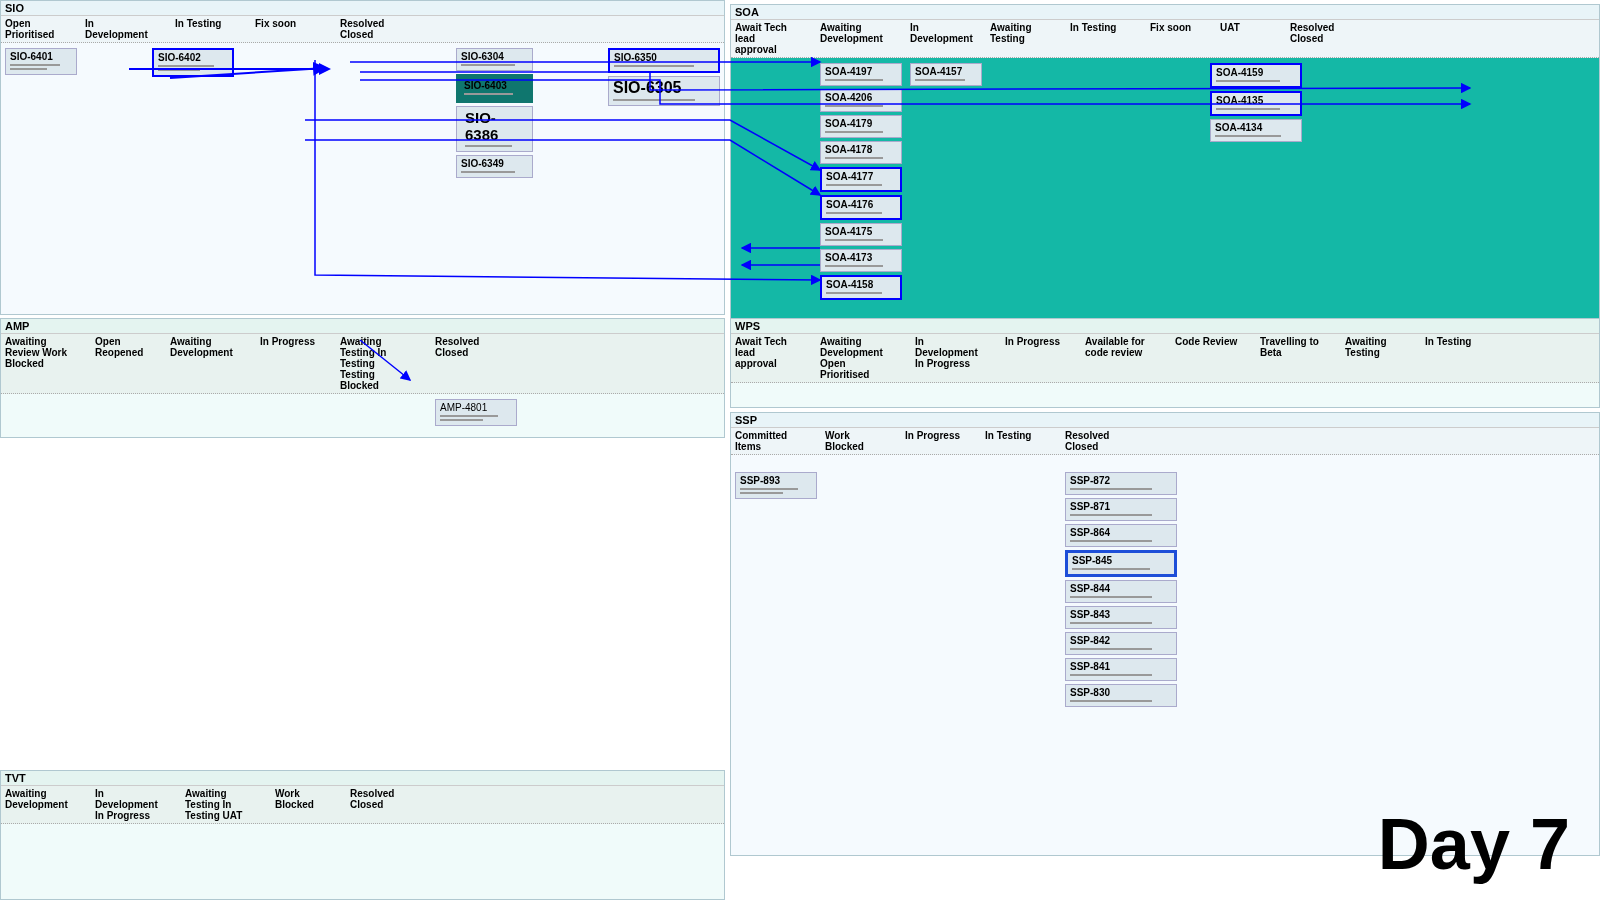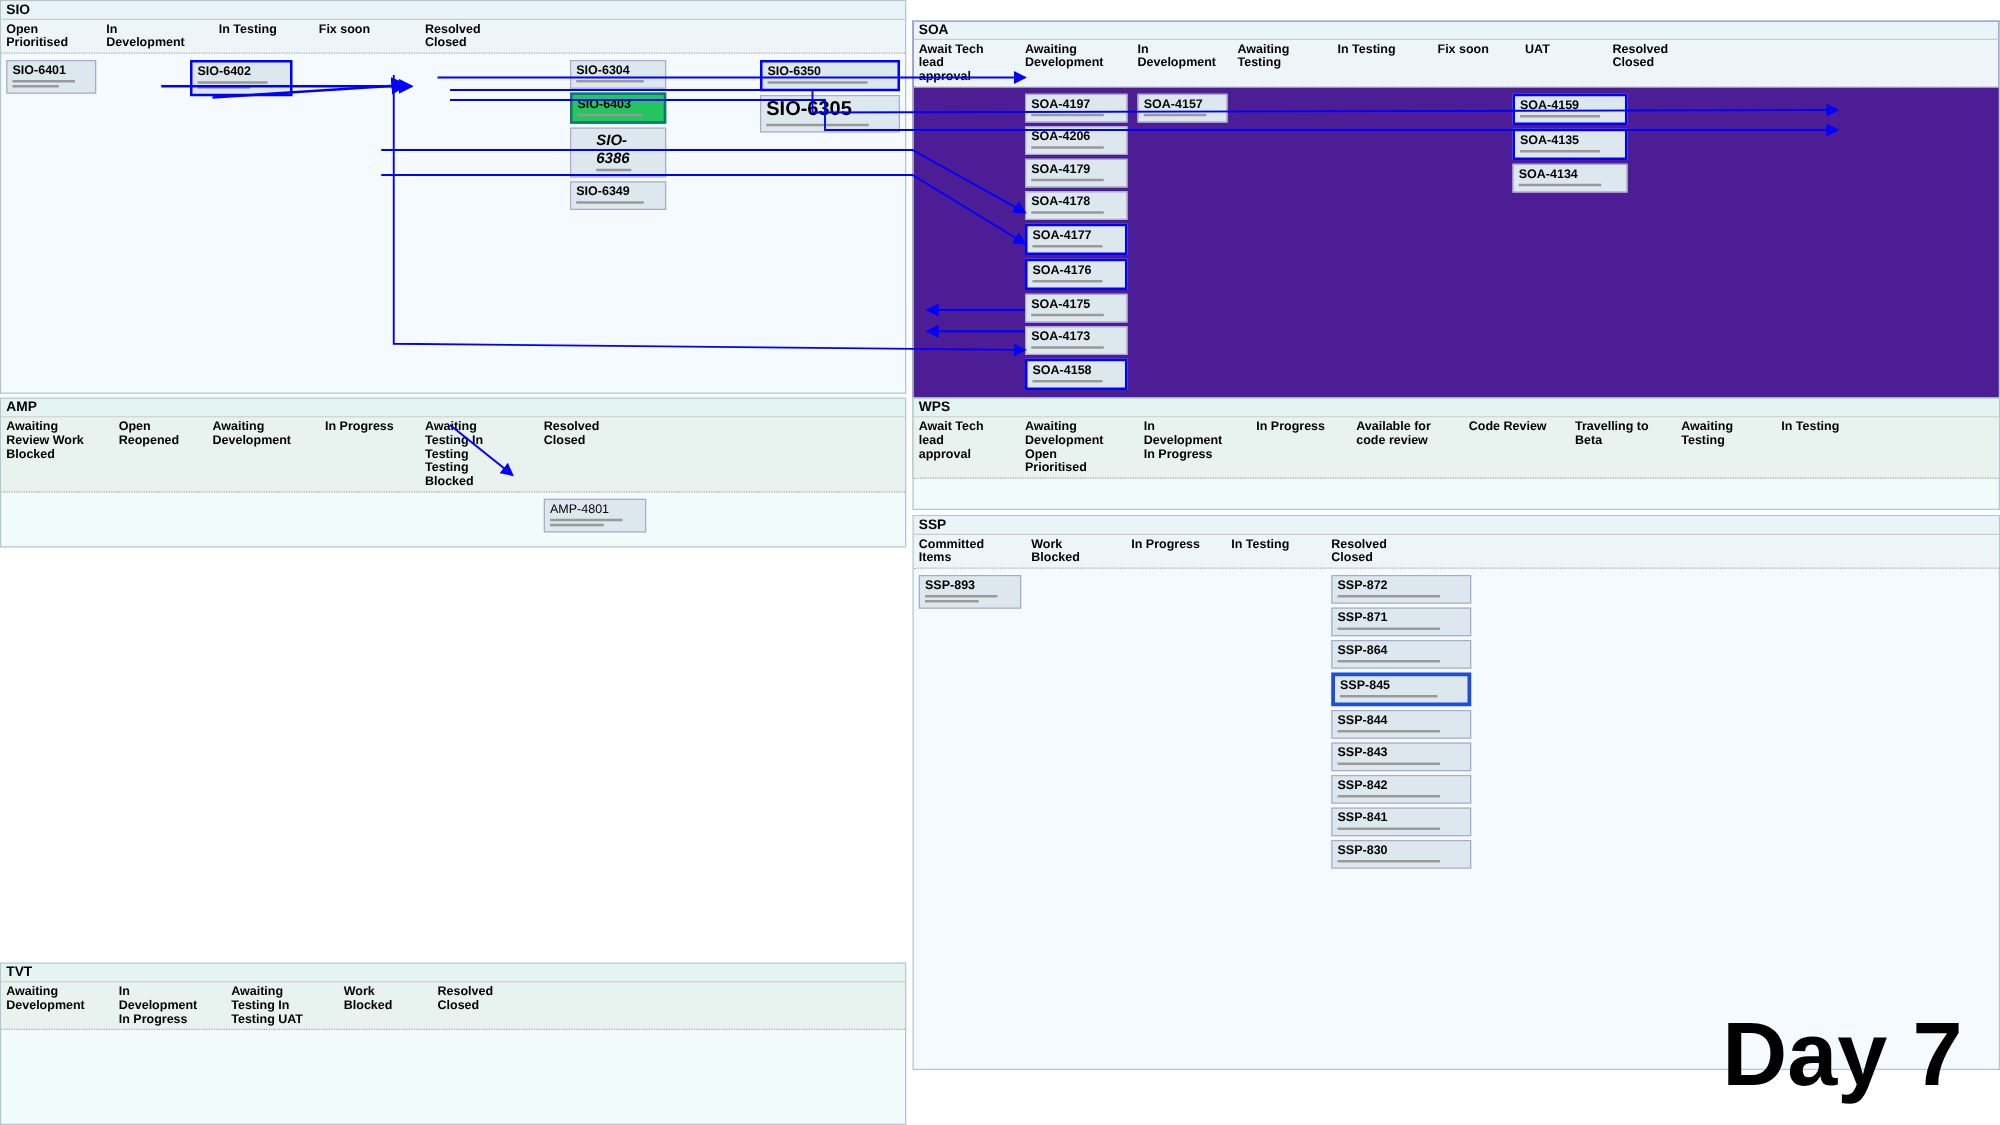--- a/index.html
+++ b/index.html
@@ -60,7 +60,7 @@
     </svg>
   </div>
 
-  <div style="position:absolute; left:730px; top:16px; width:870px; height:367px; border:1px solid #b0c8d0; background:#4c1d95; overflow:hidden;">
+  <div style="position:absolute; left:730px; top:4px; width:870px; height:367px; border:1px solid #b0c8d0; background:#14b8a6; overflow:hidden;">
     <div style="font-weight:bold; font-size:11px; padding:1px 4px; color:#000; background:#e8f4f8; border-bottom:1px solid #ccc;">SOA</div>
     <div style="display:flex; border-bottom:1px dotted #aaa; background:#eef5f8; padding:1px 0; flex-wrap:nowrap;">
       <div style="width:85px; font-size:10px; font-weight:bold; padding:1px 4px; color:#000; flex-shrink:0;">Await Tech<br>lead<br>approval</div>

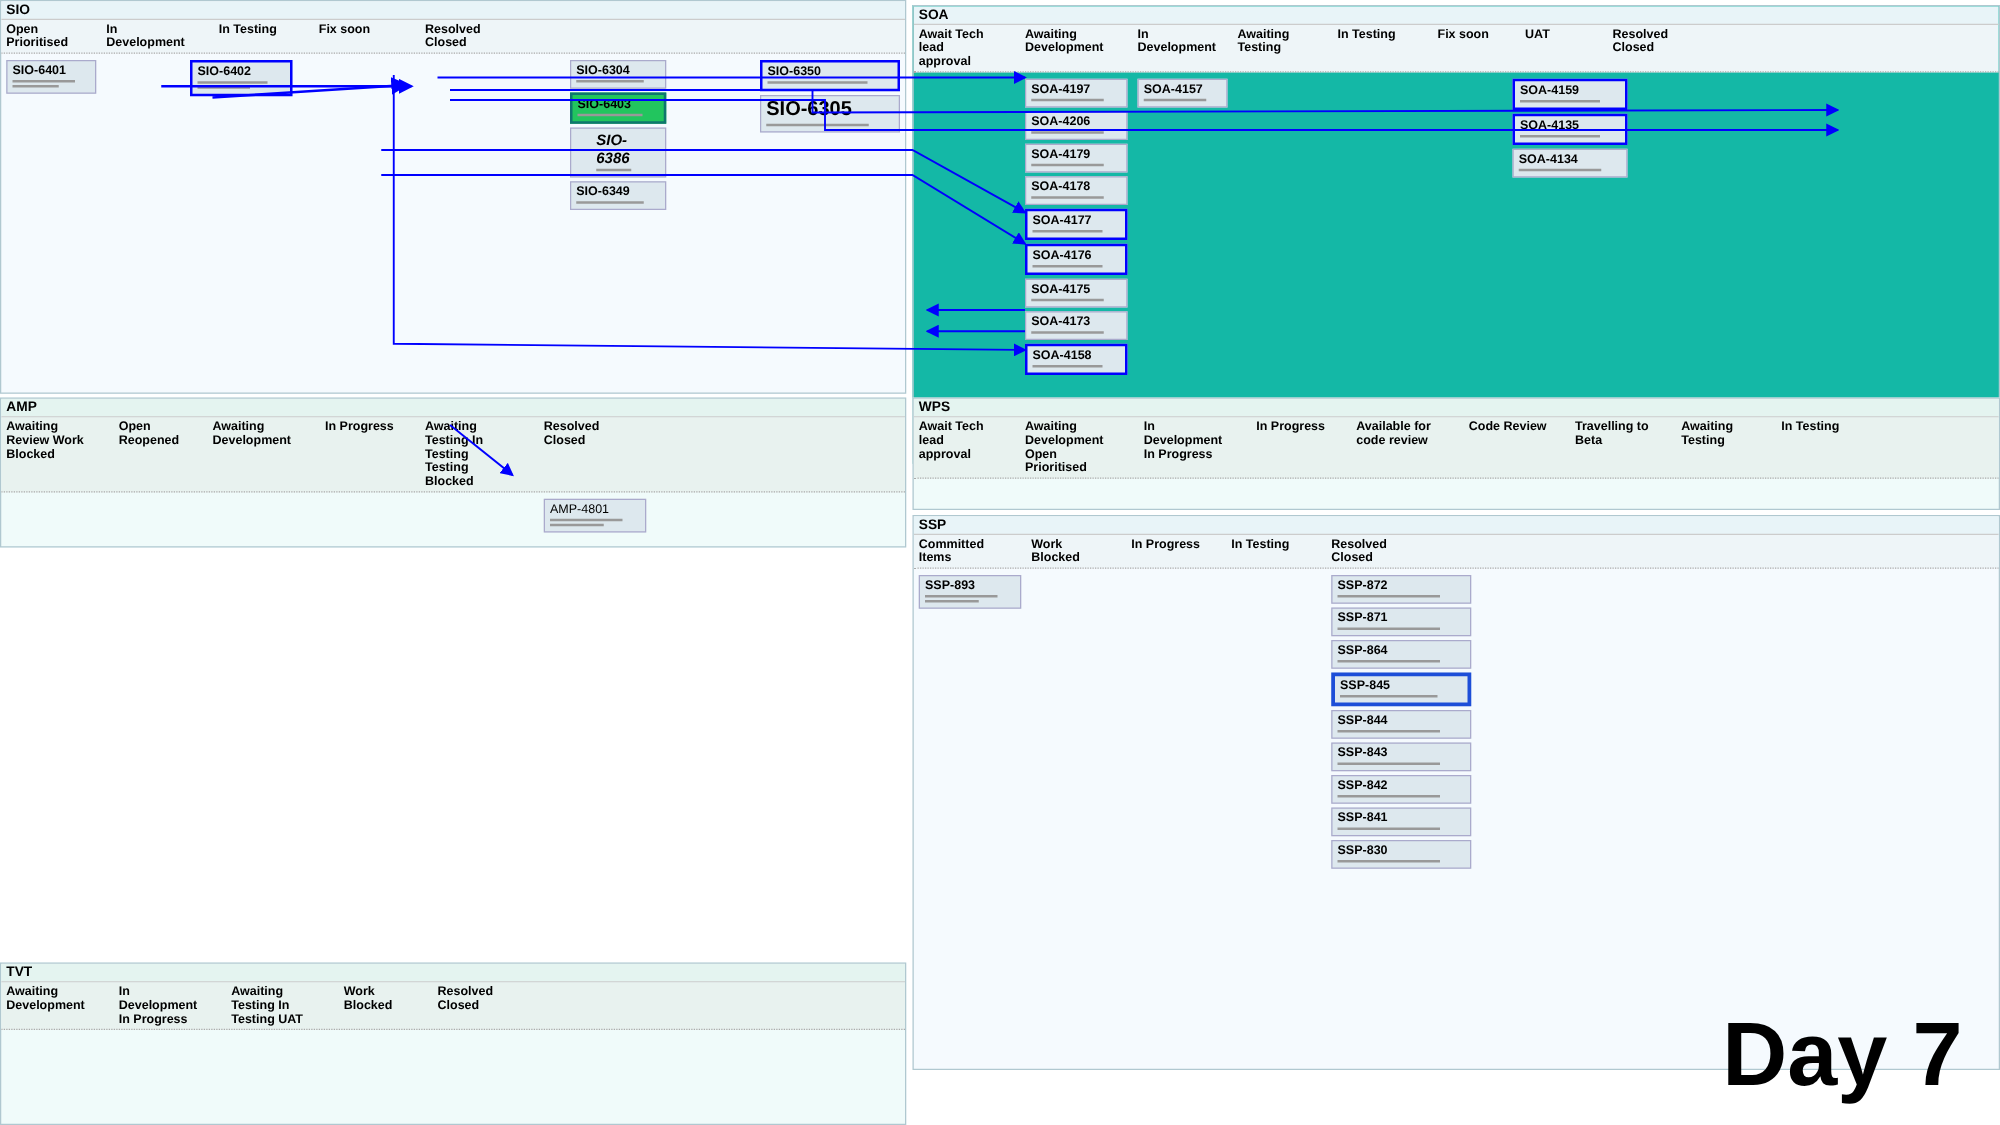--- a/index.html
+++ b/index.html
@@ -37,7 +37,7 @@
       <div style="width:80px; padding:2px 4px; flex-shrink:0;"></div>
       <div style="width:85px; padding:2px 4px; flex-shrink:0;">
         <div style="background:#dde8ee; border:1px solid #aac; padding:2px 4px; margin-bottom:3px; font-size:10px; font-weight:bold;">SIO-6304<div style="height:2px;background:#999;margin:2px 0;width:80%"></div></div>
-        <div style="background:#22c55e; border:2px solid #0f766e; padding:2px 4px; margin-bottom:3px; font-size:10px; font-weight:bold;">SIO-6403<div style="height:2px;background:#999;margin:2px 0;width:80%"></div></div>
+        <div style="background:#0f766e; border:4px solid #0f766e; padding:2px 4px; margin-bottom:3px; font-size:10px; font-weight:bold;">SIO-6403<div style="height:2px;background:#999;margin:2px 0;width:80%"></div></div>
         <div style="background:#dde8ee; border:1px solid #aac; padding:2px 20px; margin-bottom:3px; font-size:12px; font-weight:bold;font-style:italic;">SIO-6386<div style="height:2px;background:#999;margin:2px 0;width:80%"></div></div>
         <div style="background:#dde8ee; border:1px solid #aac; padding:2px 4px; margin-bottom:3px; font-size:10px; font-weight:bold;">SIO-6349<div style="height:2px;background:#999;margin:2px 0;width:80%"></div></div>
       </div>

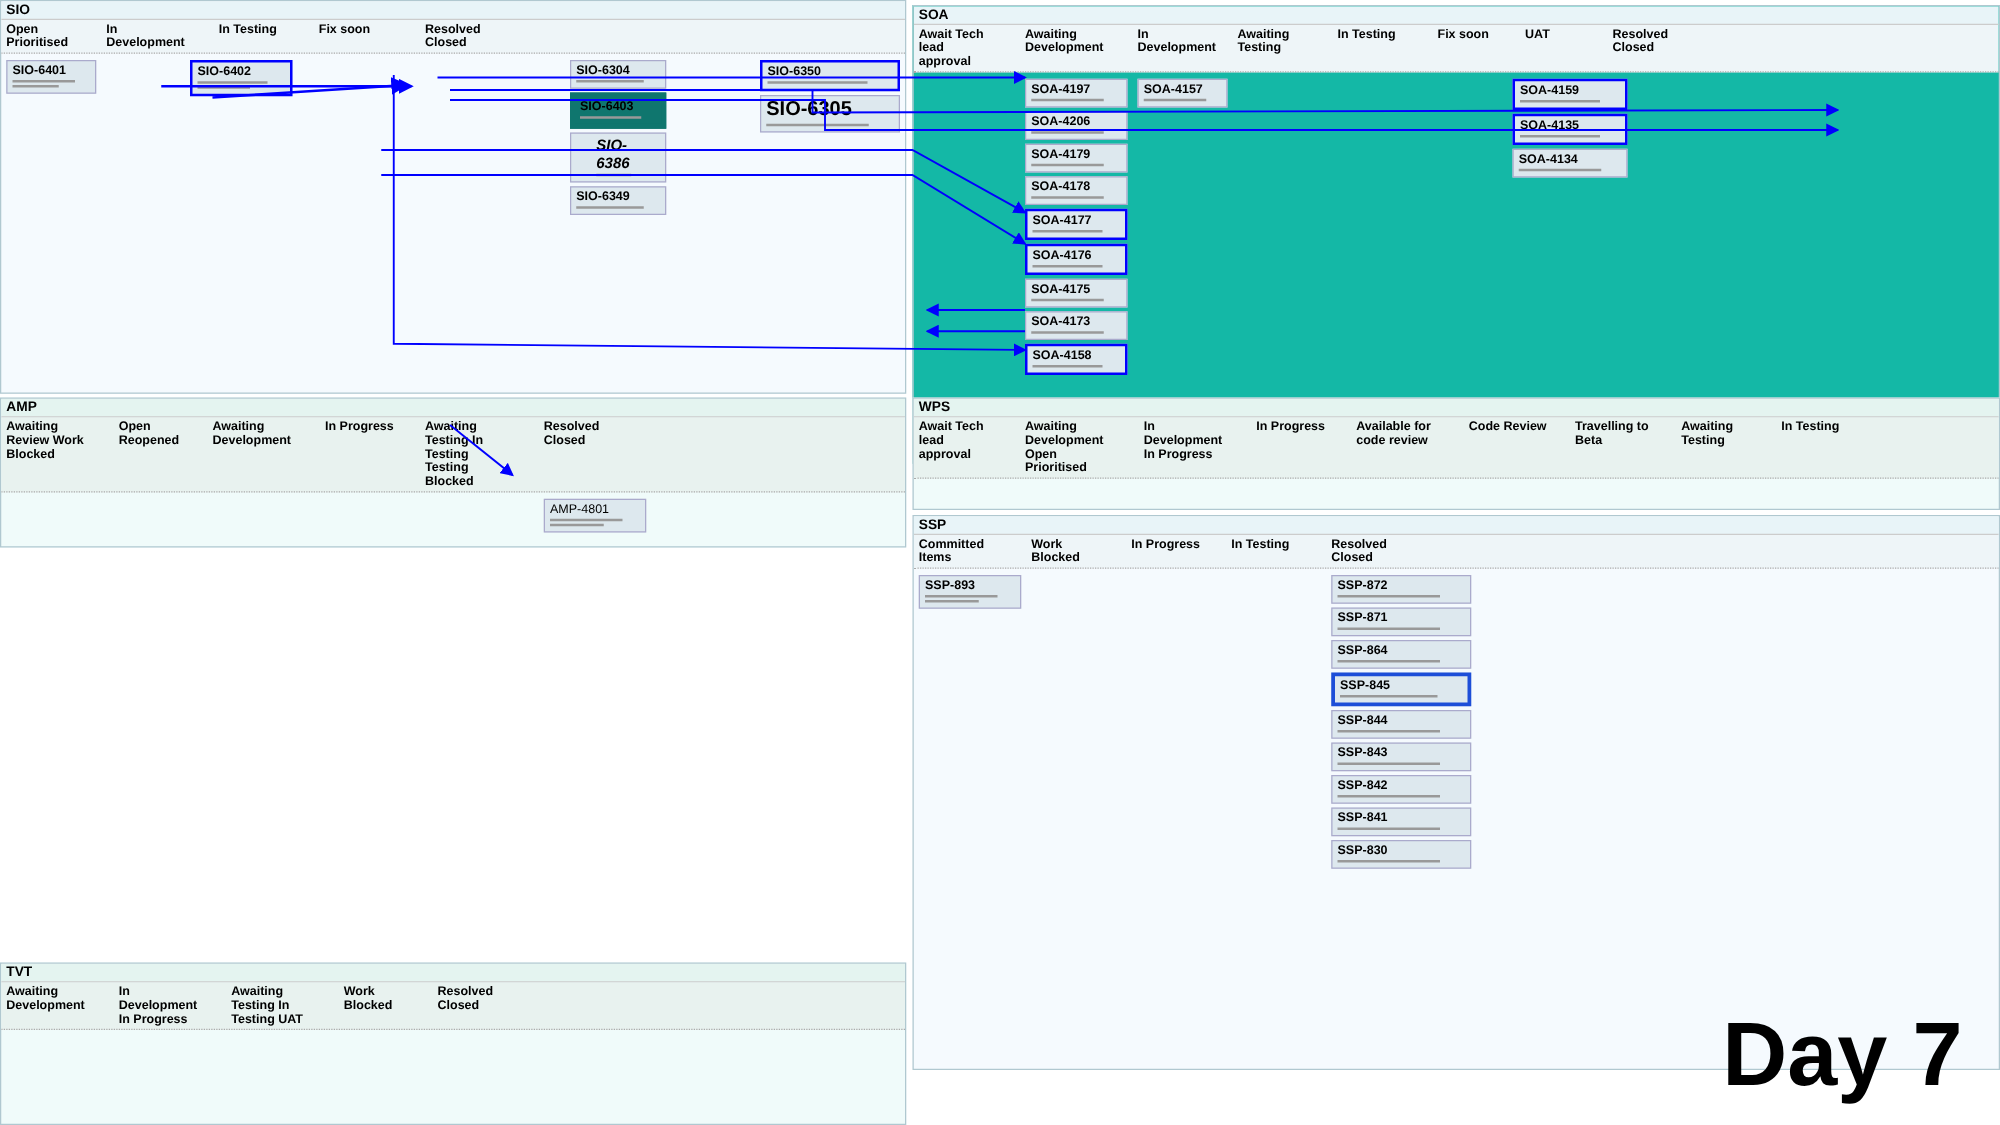--- a/index.html
+++ b/index.html
@@ -38,7 +38,7 @@
       <div style="width:85px; padding:2px 4px; flex-shrink:0;">
         <div style="background:#dde8ee; border:1px solid #aac; padding:2px 4px; margin-bottom:3px; font-size:10px; font-weight:bold;">SIO-6304<div style="height:2px;background:#999;margin:2px 0;width:80%"></div></div>
         <div style="background:#0f766e; border:4px solid #0f766e; padding:2px 4px; margin-bottom:3px; font-size:10px; font-weight:bold;">SIO-6403<div style="height:2px;background:#999;margin:2px 0;width:80%"></div></div>
-        <div style="background:#dde8ee; border:1px solid #aac; padding:2px 20px; margin-bottom:3px; font-size:12px; font-weight:bold;font-style:italic;">SIO-6386<div style="height:2px;background:#999;margin:2px 0;width:80%"></div></div>
+        <div style="background:#dde8ee; border:1px solid #aac; padding:2px 8px; margin-bottom:3px; font-size:15px; font-weight:bold;">SIO-6386<div style="height:2px;background:#999;margin:2px 0;width:80%"></div></div>
         <div style="background:#dde8ee; border:1px solid #aac; padding:2px 4px; margin-bottom:3px; font-size:10px; font-weight:bold;">SIO-6349<div style="height:2px;background:#999;margin:2px 0;width:80%"></div></div>
       </div>
       <div style="width:120px; padding:2px 4px; flex-shrink:0;">

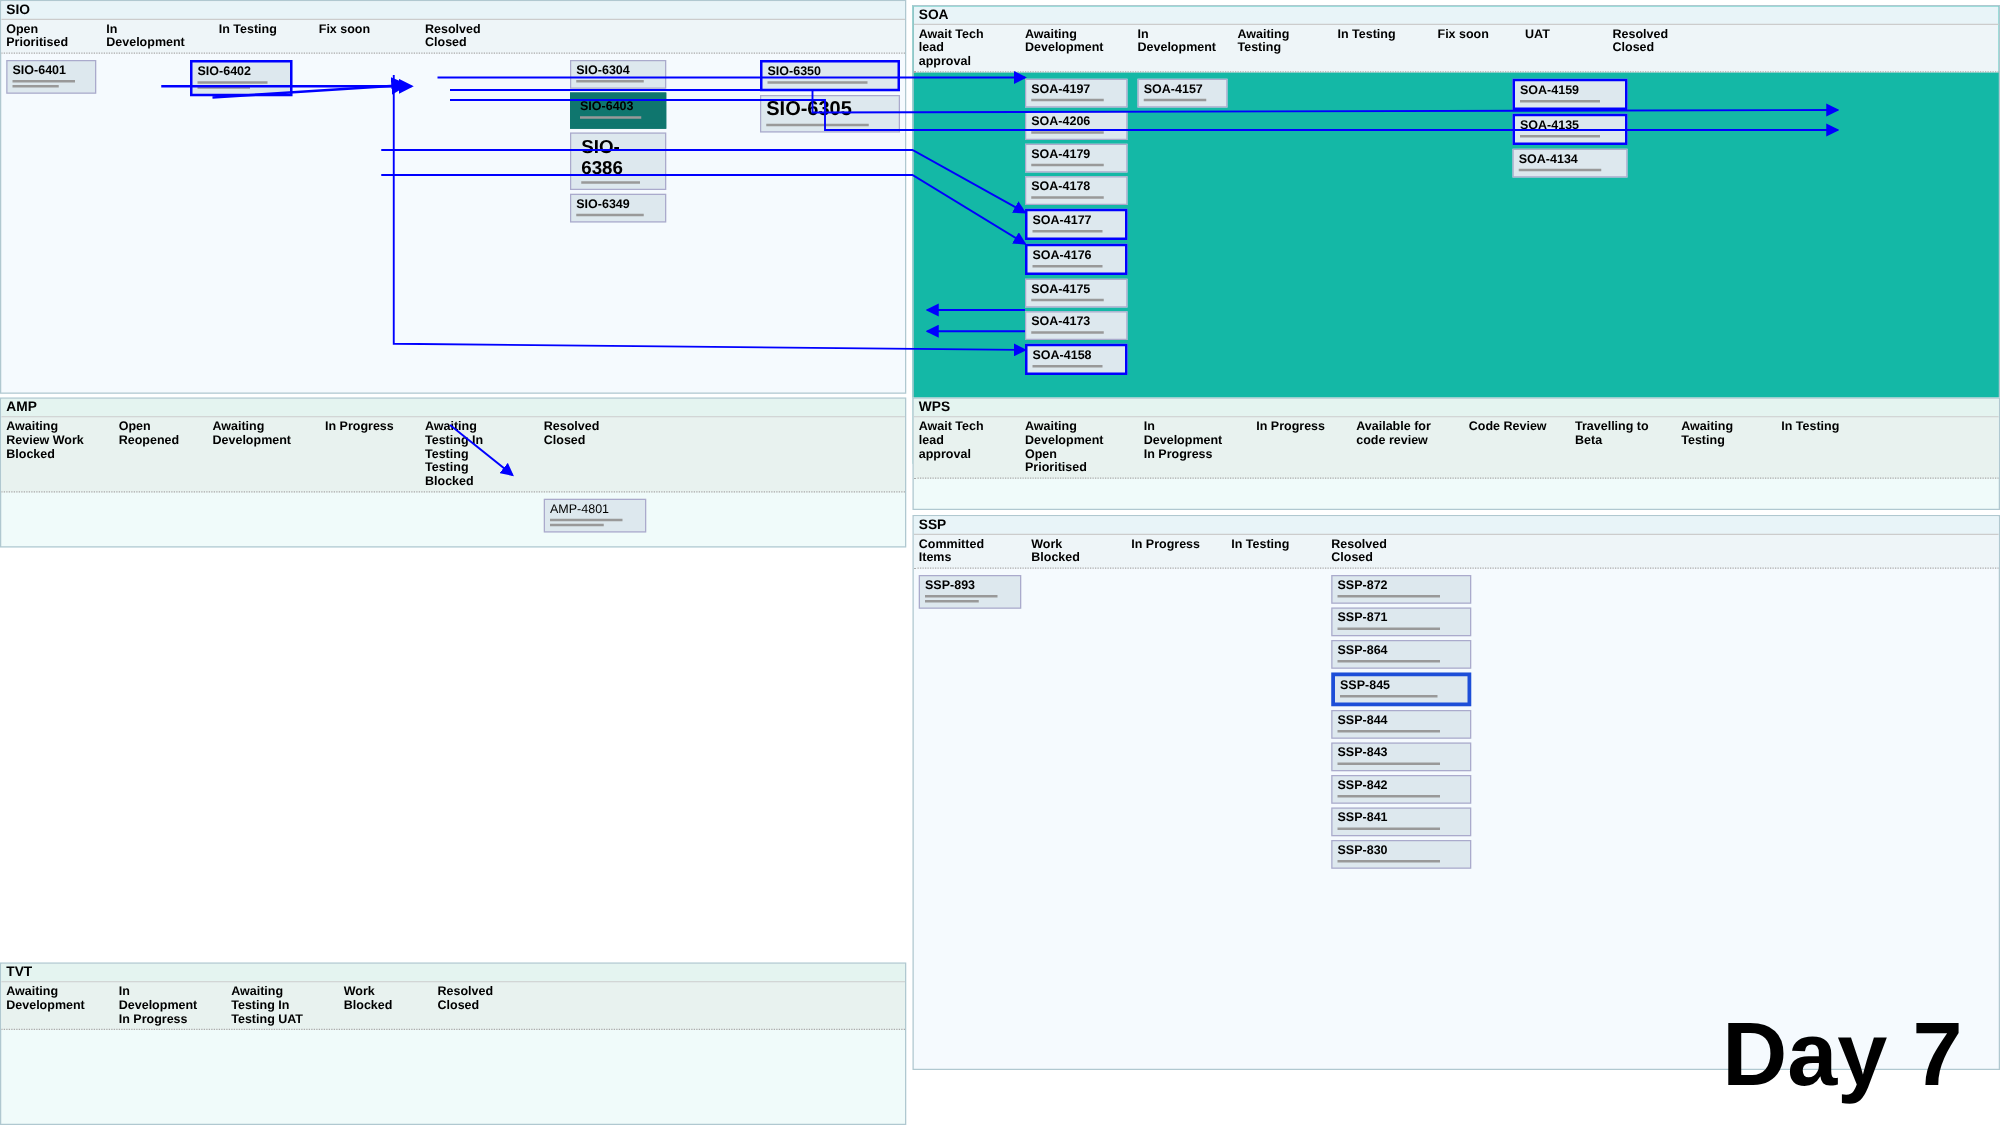--- a/index.html
+++ b/index.html
@@ -146,7 +146,7 @@
       <div style="width:80px; font-size:10px; font-weight:bold; padding:1px 4px; color:#000; flex-shrink:0;">In Testing</div>
       <div style="width:120px; font-size:10px; font-weight:bold; padding:1px 4px; color:#000; flex-shrink:0;">Resolved<br>Closed</div>
     </div>
-    <div style="display:flex; padding:3px 0;">
+    <div style="display:flex; padding:3px 0;margin-top:12px;">
       <div style="width:90px; padding:2px 4px; flex-shrink:0;">
         <div style="background:#dde8ee;border:1px solid #aac;padding:2px 4px;margin-bottom:3px;font-size:10px;font-weight:bold;">SSP-893<div style="height:2px;background:#999;margin:2px 0;width:80%"></div><div style="height:2px;background:#999;margin:2px 0;width:60%"></div></div>
       </div>

